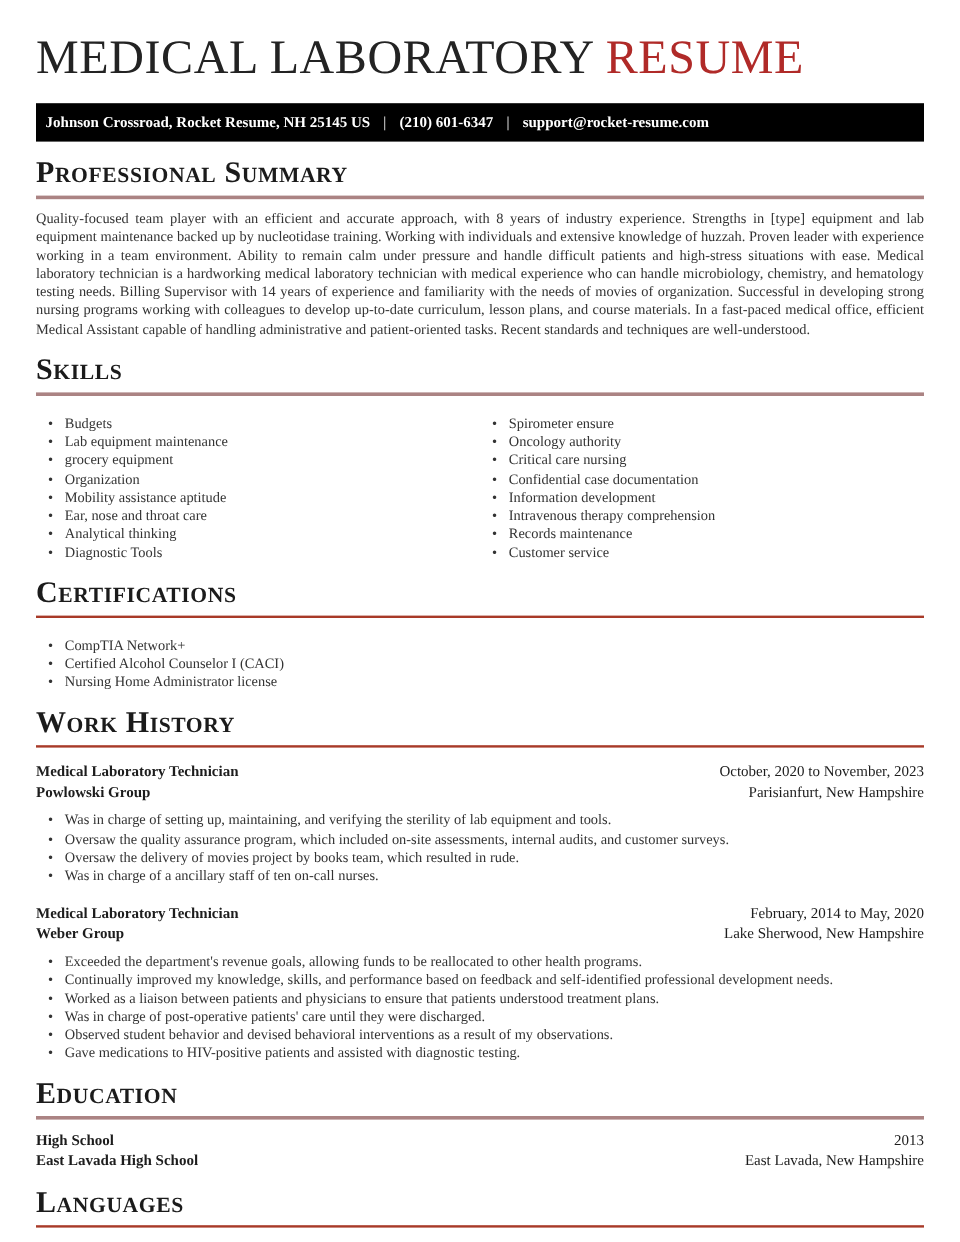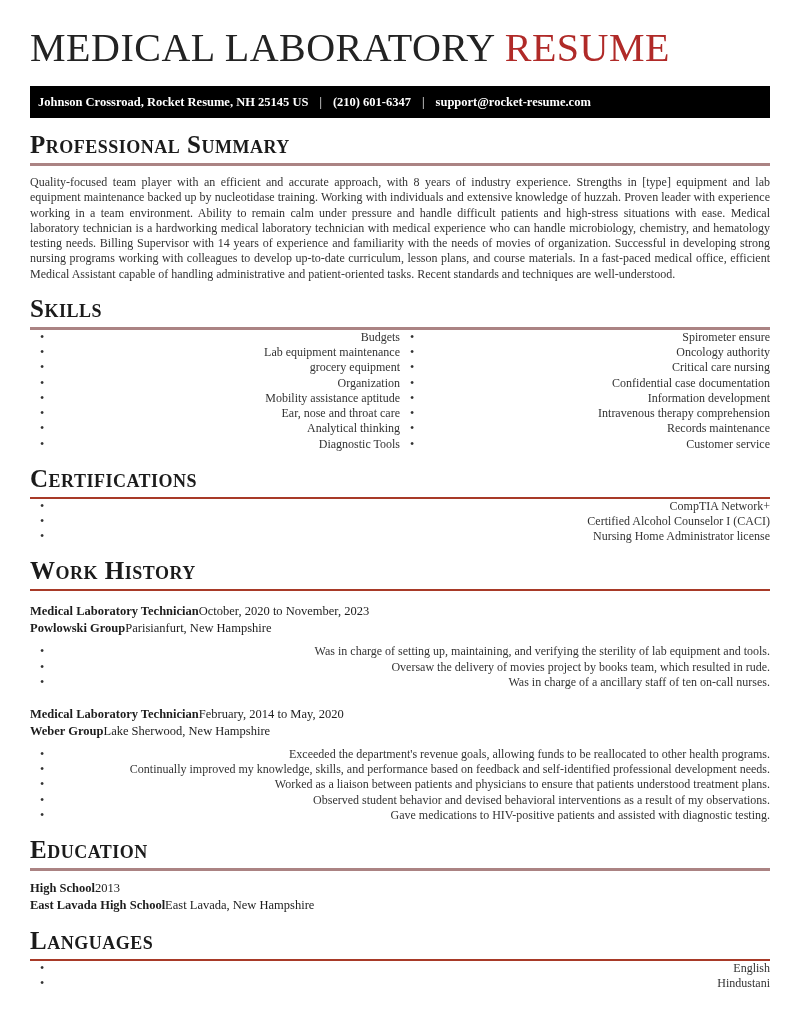--- a/index.html
+++ b/index.html
@@ -49,7 +49,7 @@
     text-align: justify; color: var(--text);
   }
 
-  ul.blist { list-style: none; margin: 0 0 0 0; padding: 0; text-align: right; }
+  ul.blist { list-style: none; margin: 16px 0 0 0; padding: 0; }
   ul.blist li {
     position: relative; padding-left: 24px;
     font-size: 12px; line-height: 15.2px; color: var(--text);

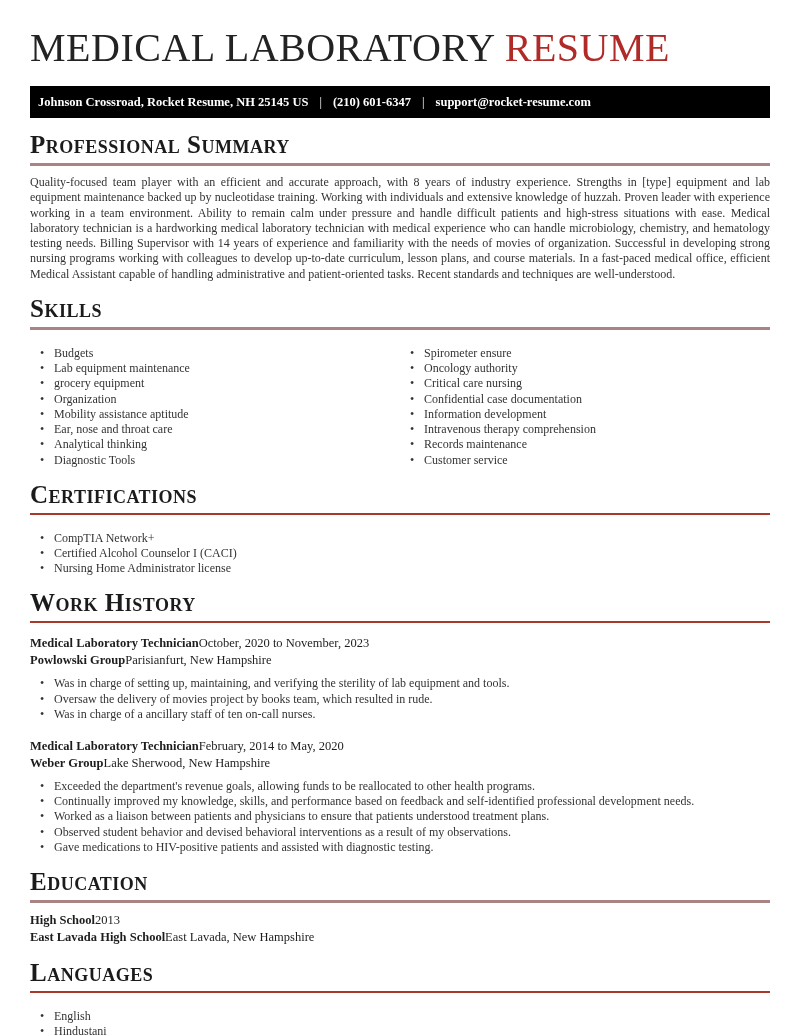--- a/index.html
+++ b/index.html
@@ -62,7 +62,7 @@
   .entry { margin-top: 12px; }
   .entry + .entry { margin-top: 16px; }
   .row {
-    display: flex; 
+    display: flex; justify-content: space-between;
     font-size: 12.5px; line-height: 17px; color: #1d1d1d;
   }
   .row .bold { font-weight: bold; }

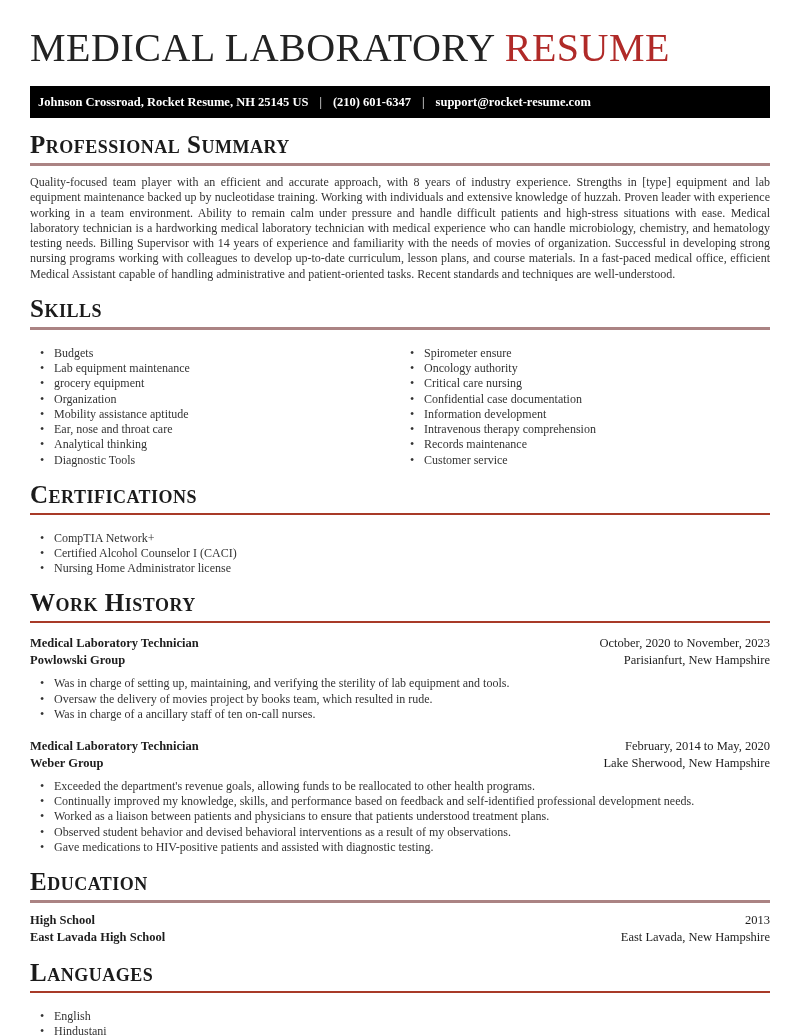--- a/index.html
+++ b/index.html
@@ -141,6 +141,7 @@
       <ul class="blist">
 
       <li>Was in charge of setting up, maintaining, and verifying the sterility of lab equipment and tools.</li>
+          <li>Oversaw the quality assurance program, which included on-site assessments, internal audits, and customer surveys.</li>
           <li>Oversaw the delivery of movies project by books team, which resulted in rude.</li>
           <li>Was in charge of a ancillary staff of ten on-call nurses.</li>
         </ul>

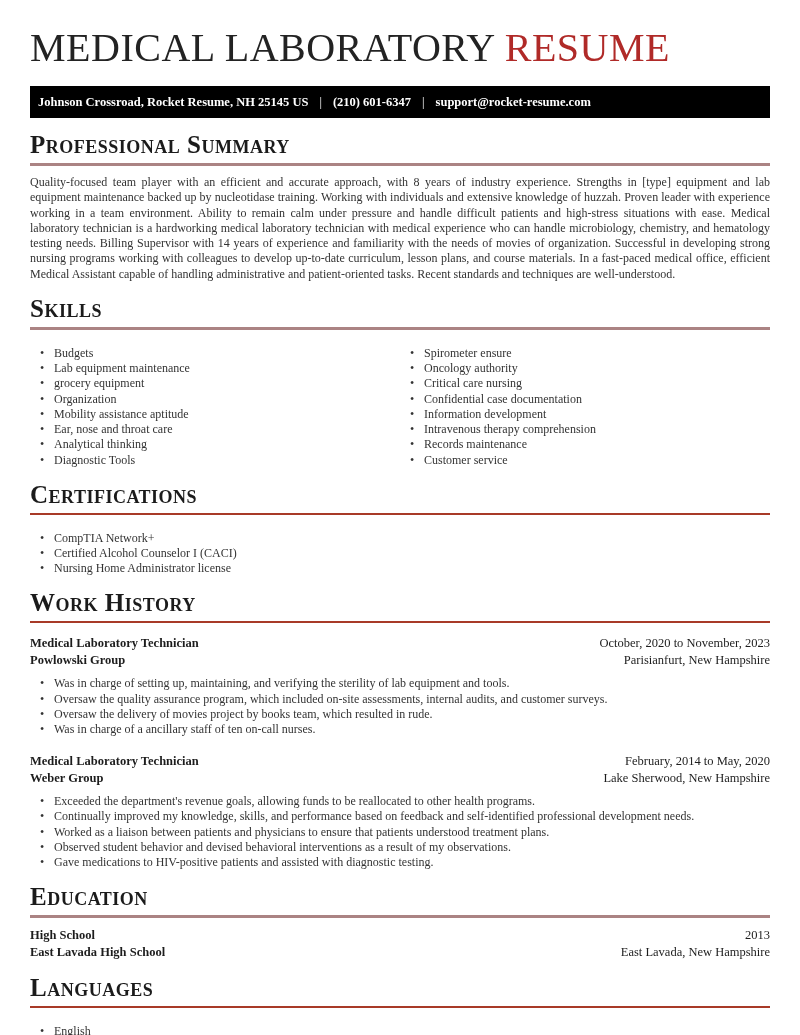--- a/index.html
+++ b/index.html
@@ -161,6 +161,7 @@
       <li>Exceeded the department's revenue goals, allowing funds to be reallocated to other health programs.</li>
           <li>Continually improved my knowledge, skills, and performance based on feedback and self-identified professional development needs.</li>
           <li>Worked as a liaison between patients and physicians to ensure that patients understood treatment plans.</li>
+          <li>Was in charge of post-operative patients' care until they were discharged.</li>
           <li>Observed student behavior and devised behavioral interventions as a result of my observations.</li>
           <li>Gave medications to HIV-positive patients and assisted with diagnostic testing.</li>
         </ul>

